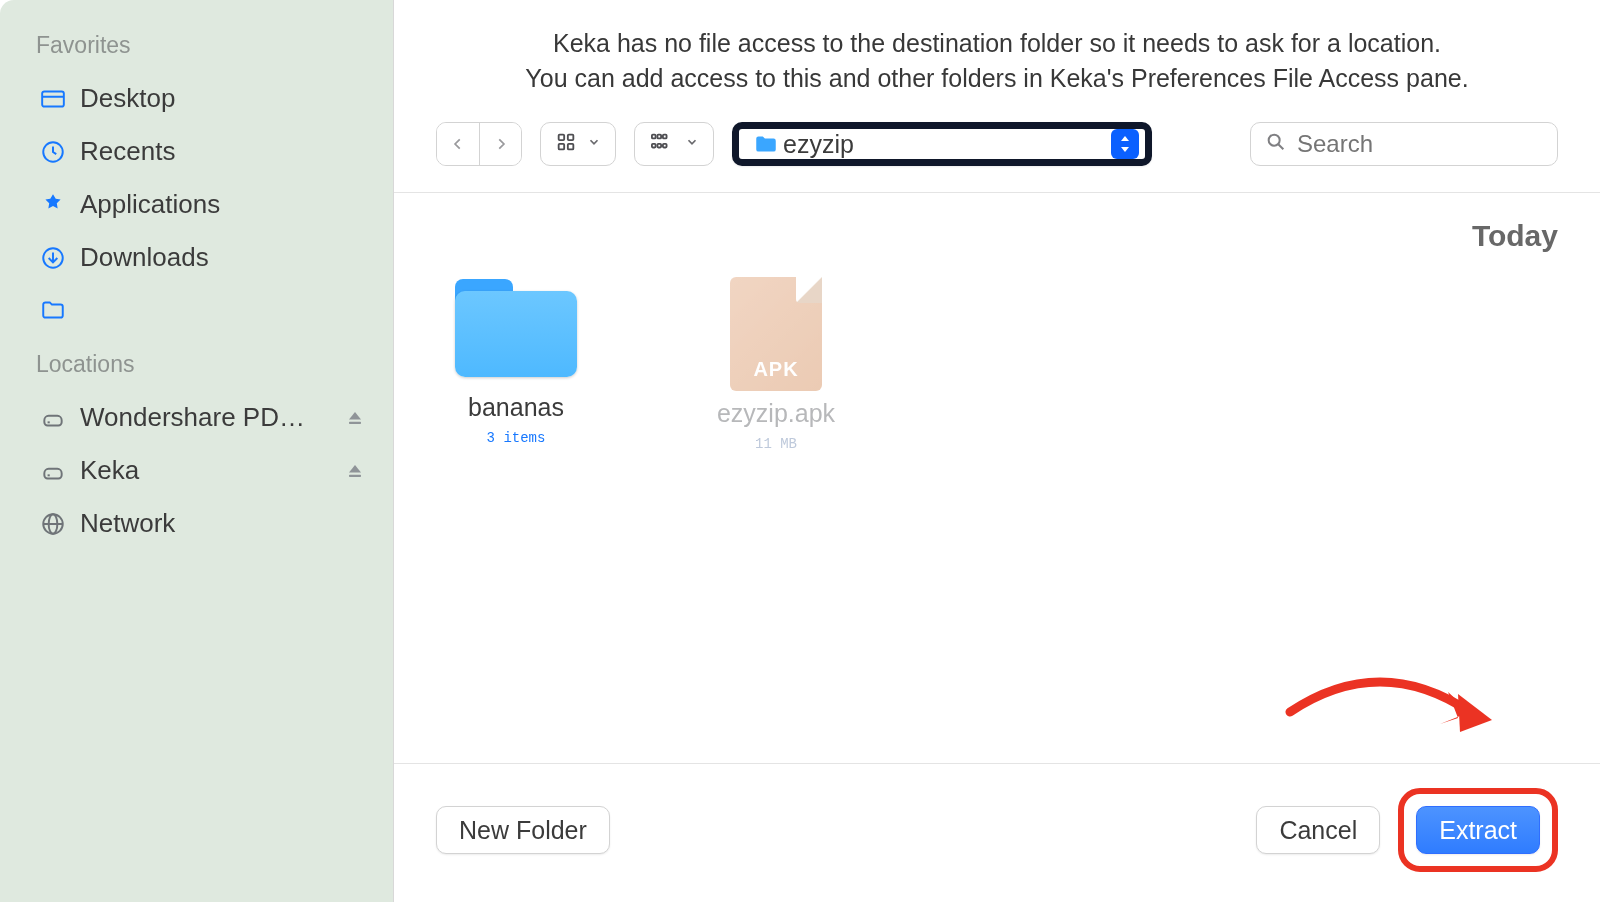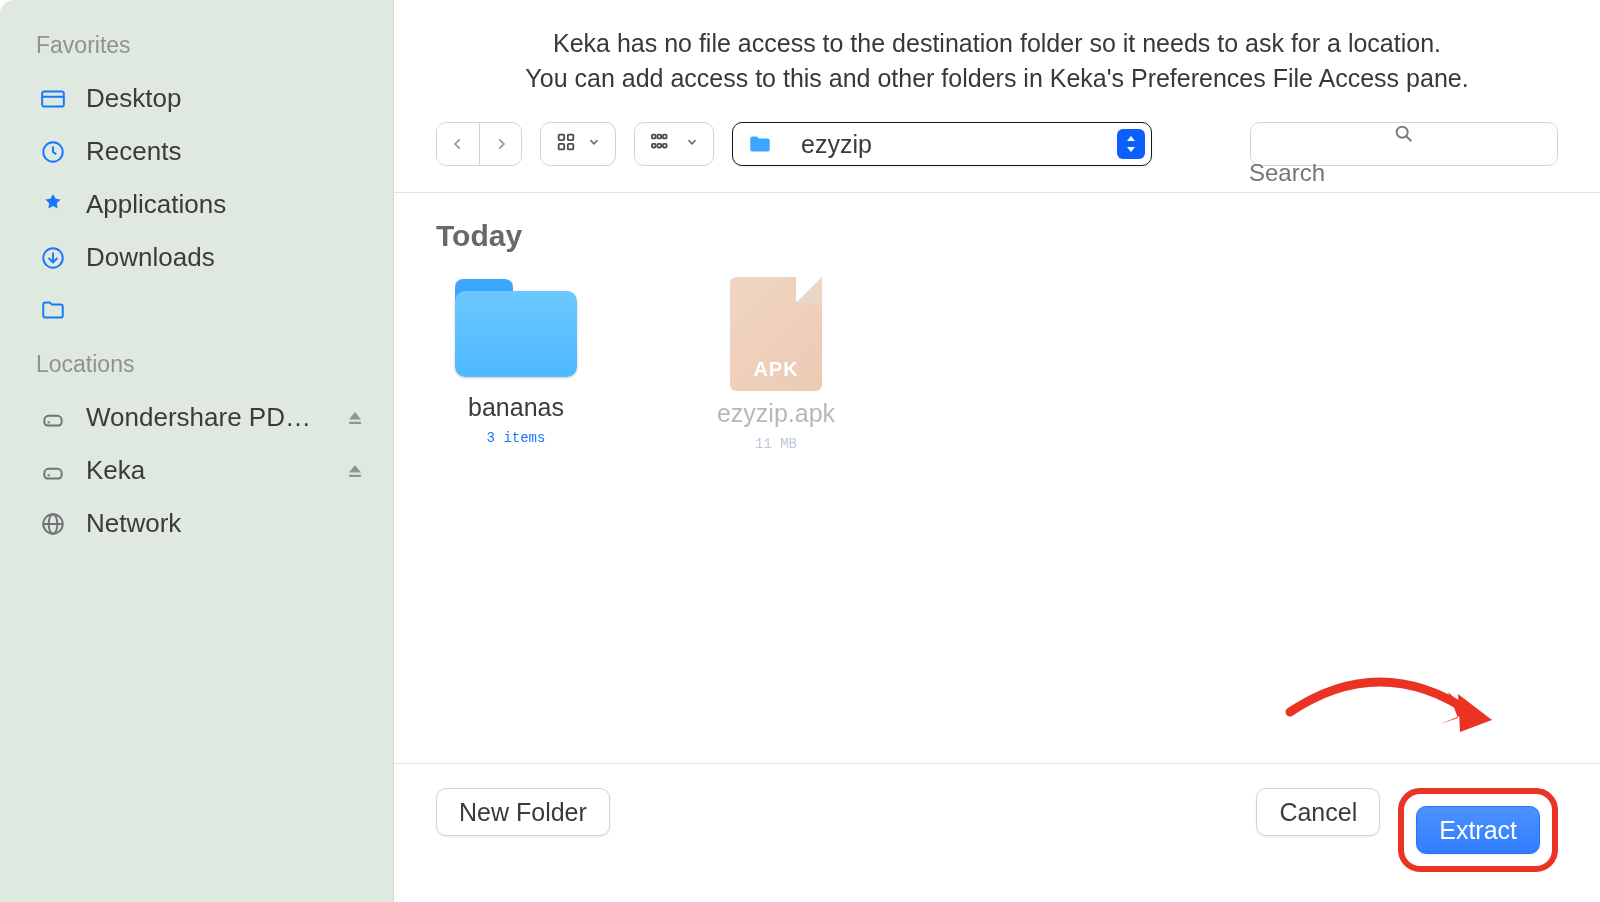--- a/index.html
+++ b/index.html
@@ -32,7 +32,7 @@
 .sidebar-item {
   display: flex;
   align-items: center;
-  gap: 18px;
+  gap: 12px;
   padding: 8px 10px;
   font-size: 26px;
   color: #3b3b3b;

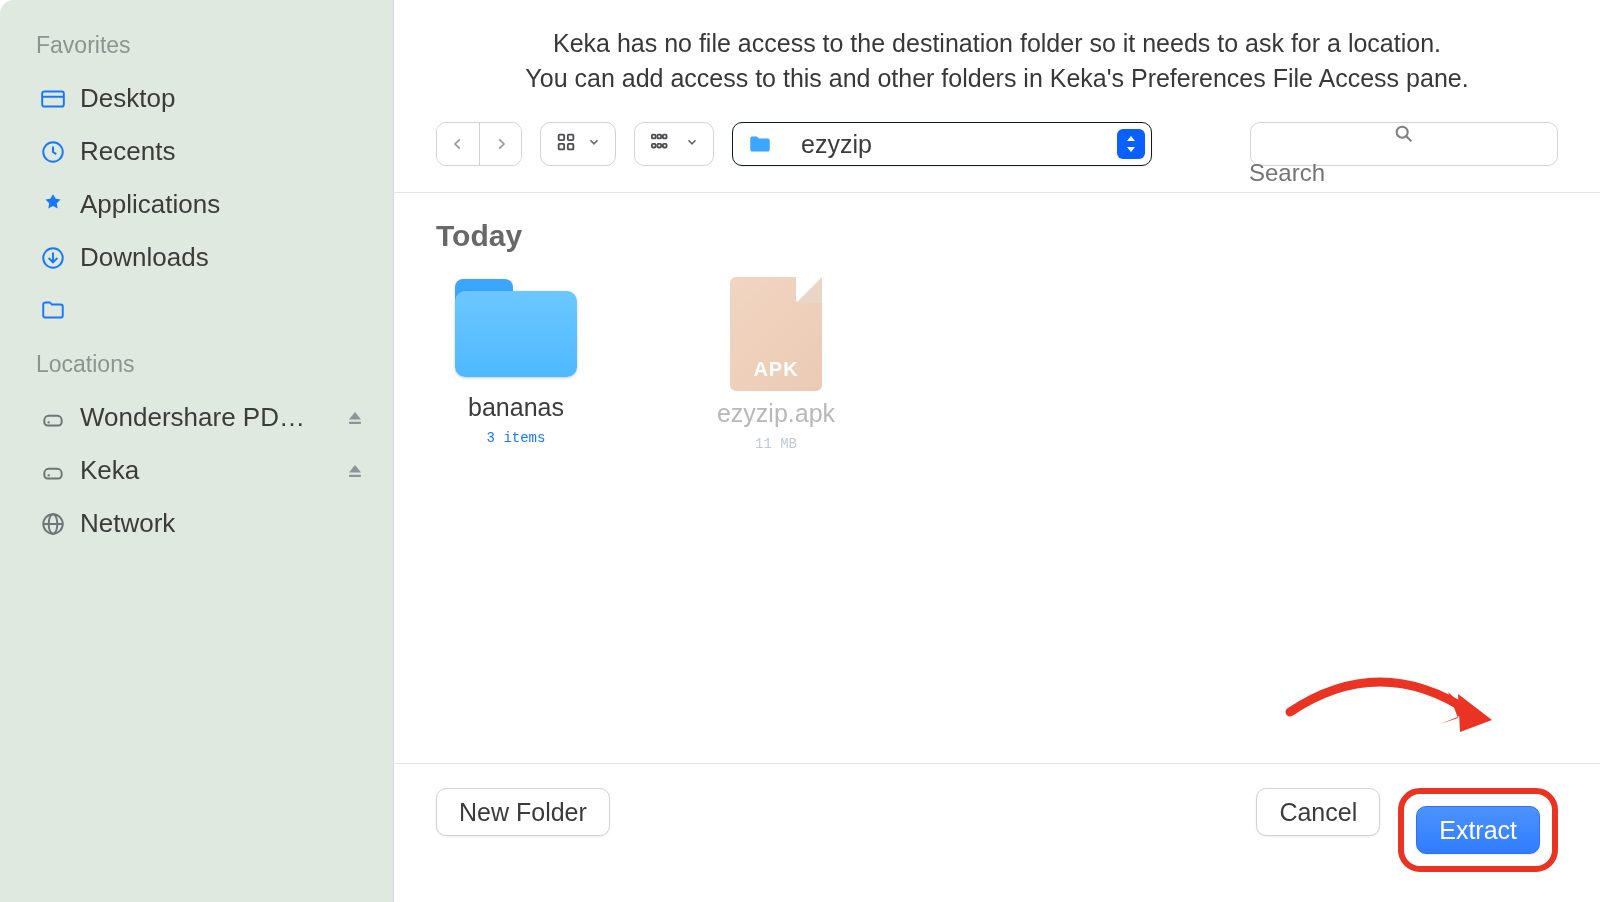--- a/index.html
+++ b/index.html
@@ -121,13 +121,13 @@
 .location-btn {
   flex: 0 0 420px;
   height: 44px;
-  border: 1px solid #0f172a;
+  border: 7px solid #0f172a;
   border-radius: 10px;
   box-shadow: 0 1px 2px rgba(0,0,0,0.08);
   display: flex;
   align-items: center;
   padding: 0 6px 0 14px;
-  gap: 28px;
+  gap: 4px;
   background: #fff;
 }
 .loc-folder-icon { color: #3aa6ff; display:flex; align-items:center;}

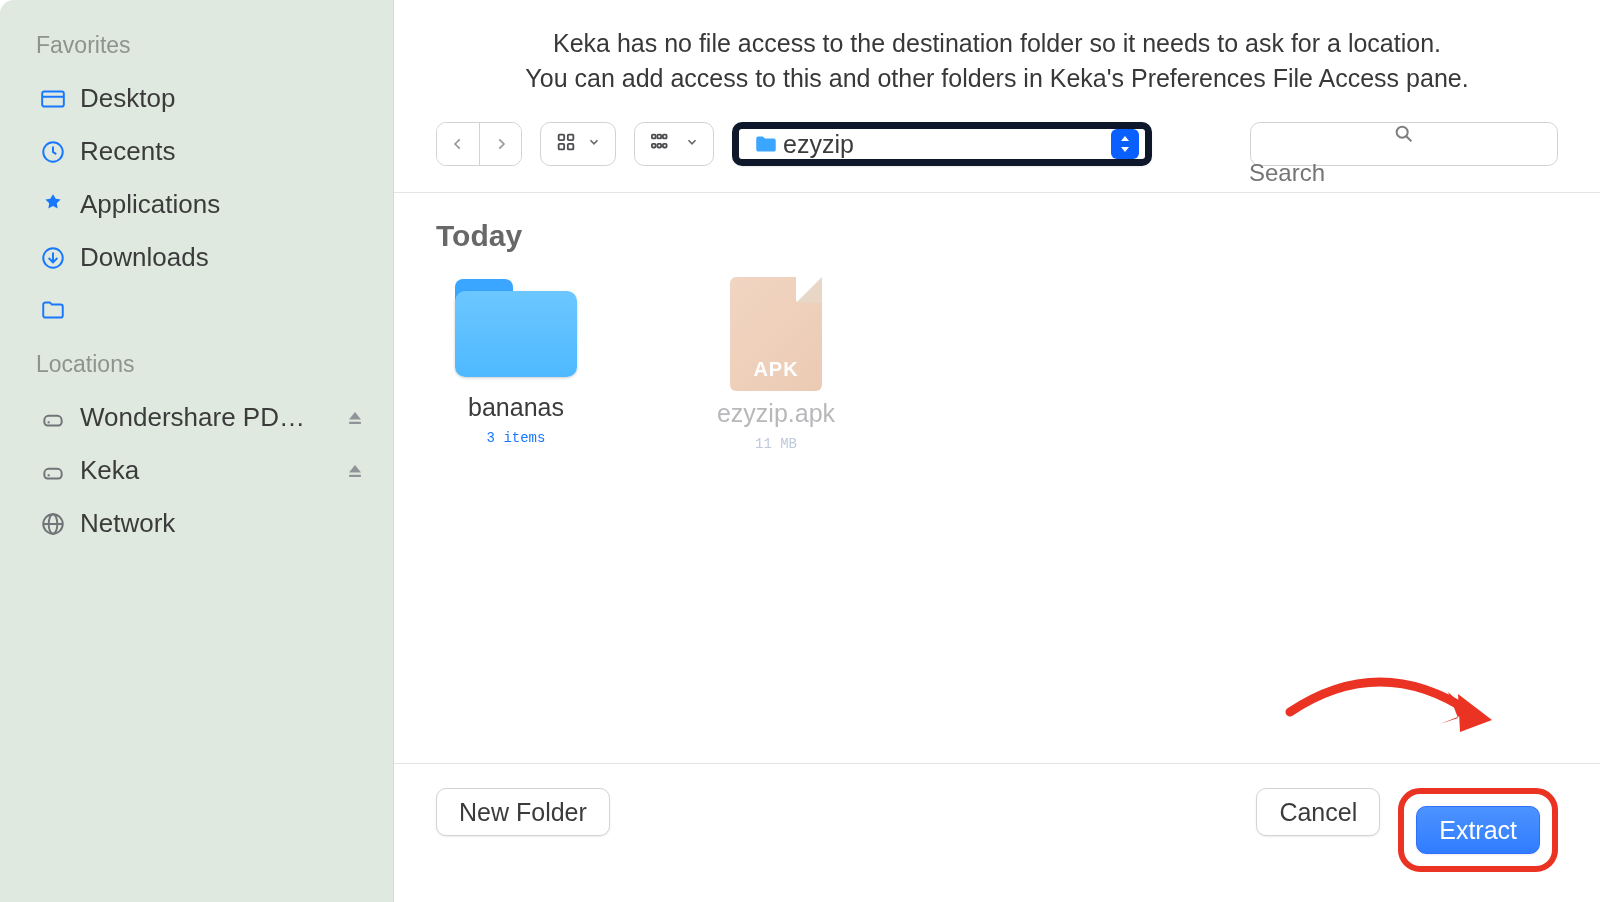--- a/index.html
+++ b/index.html
@@ -157,7 +157,6 @@
   gap: 10px;
   color: #7f7f82;
   background: #fff;
-  flex-direction: column;
 }
 .search-box input {
   border: none;

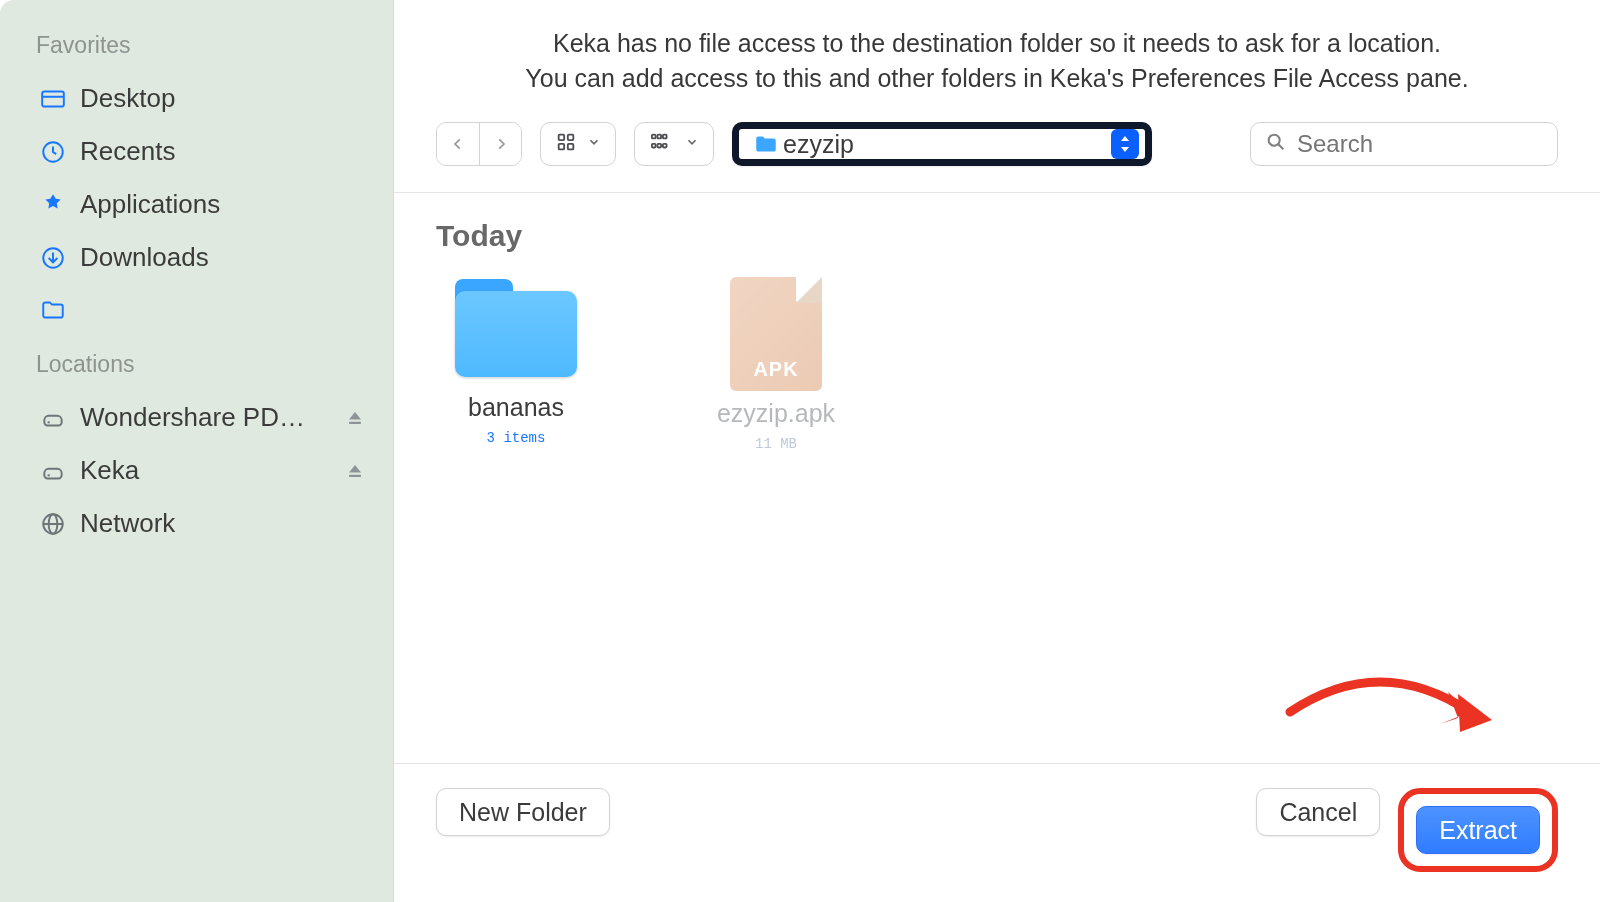--- a/index.html
+++ b/index.html
@@ -177,6 +177,7 @@
   font-weight: 700;
   color: #686868;
   padding: 8px 0 24px 0;
+  text-align: right;
 }
 .items {
   display: flex;

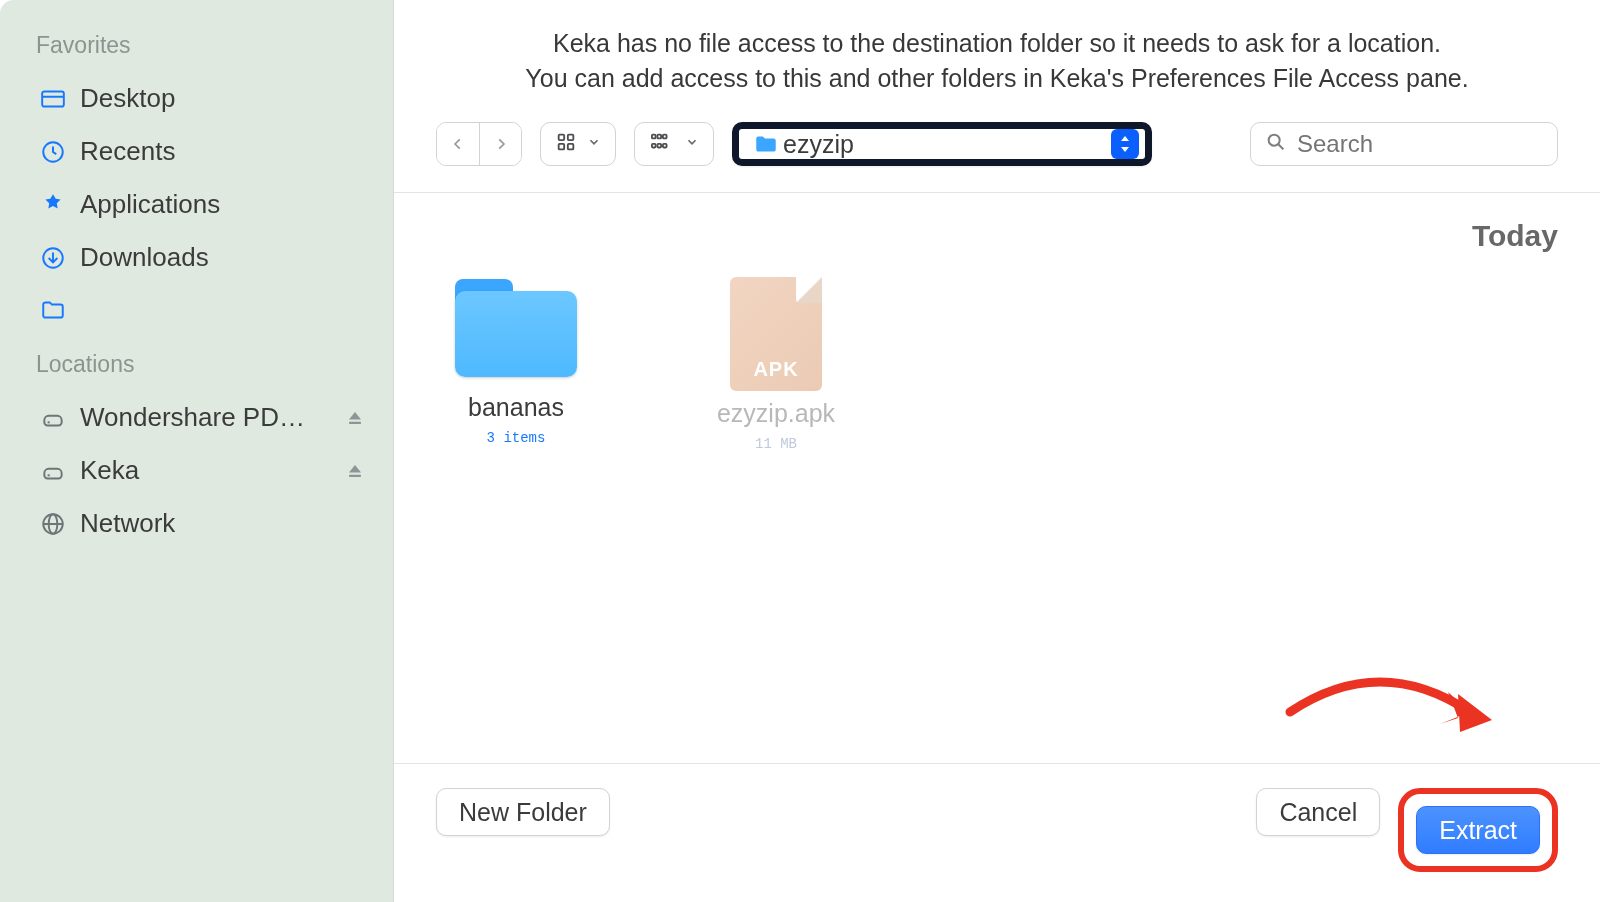--- a/index.html
+++ b/index.html
@@ -245,7 +245,7 @@
   border-top: 1px solid #e4e4e4;
   padding: 24px 42px 30px 42px;
   display: flex;
-  align-items: flex-start;
+  align-items: center;
   gap: 18px;
 }
 .btn {

